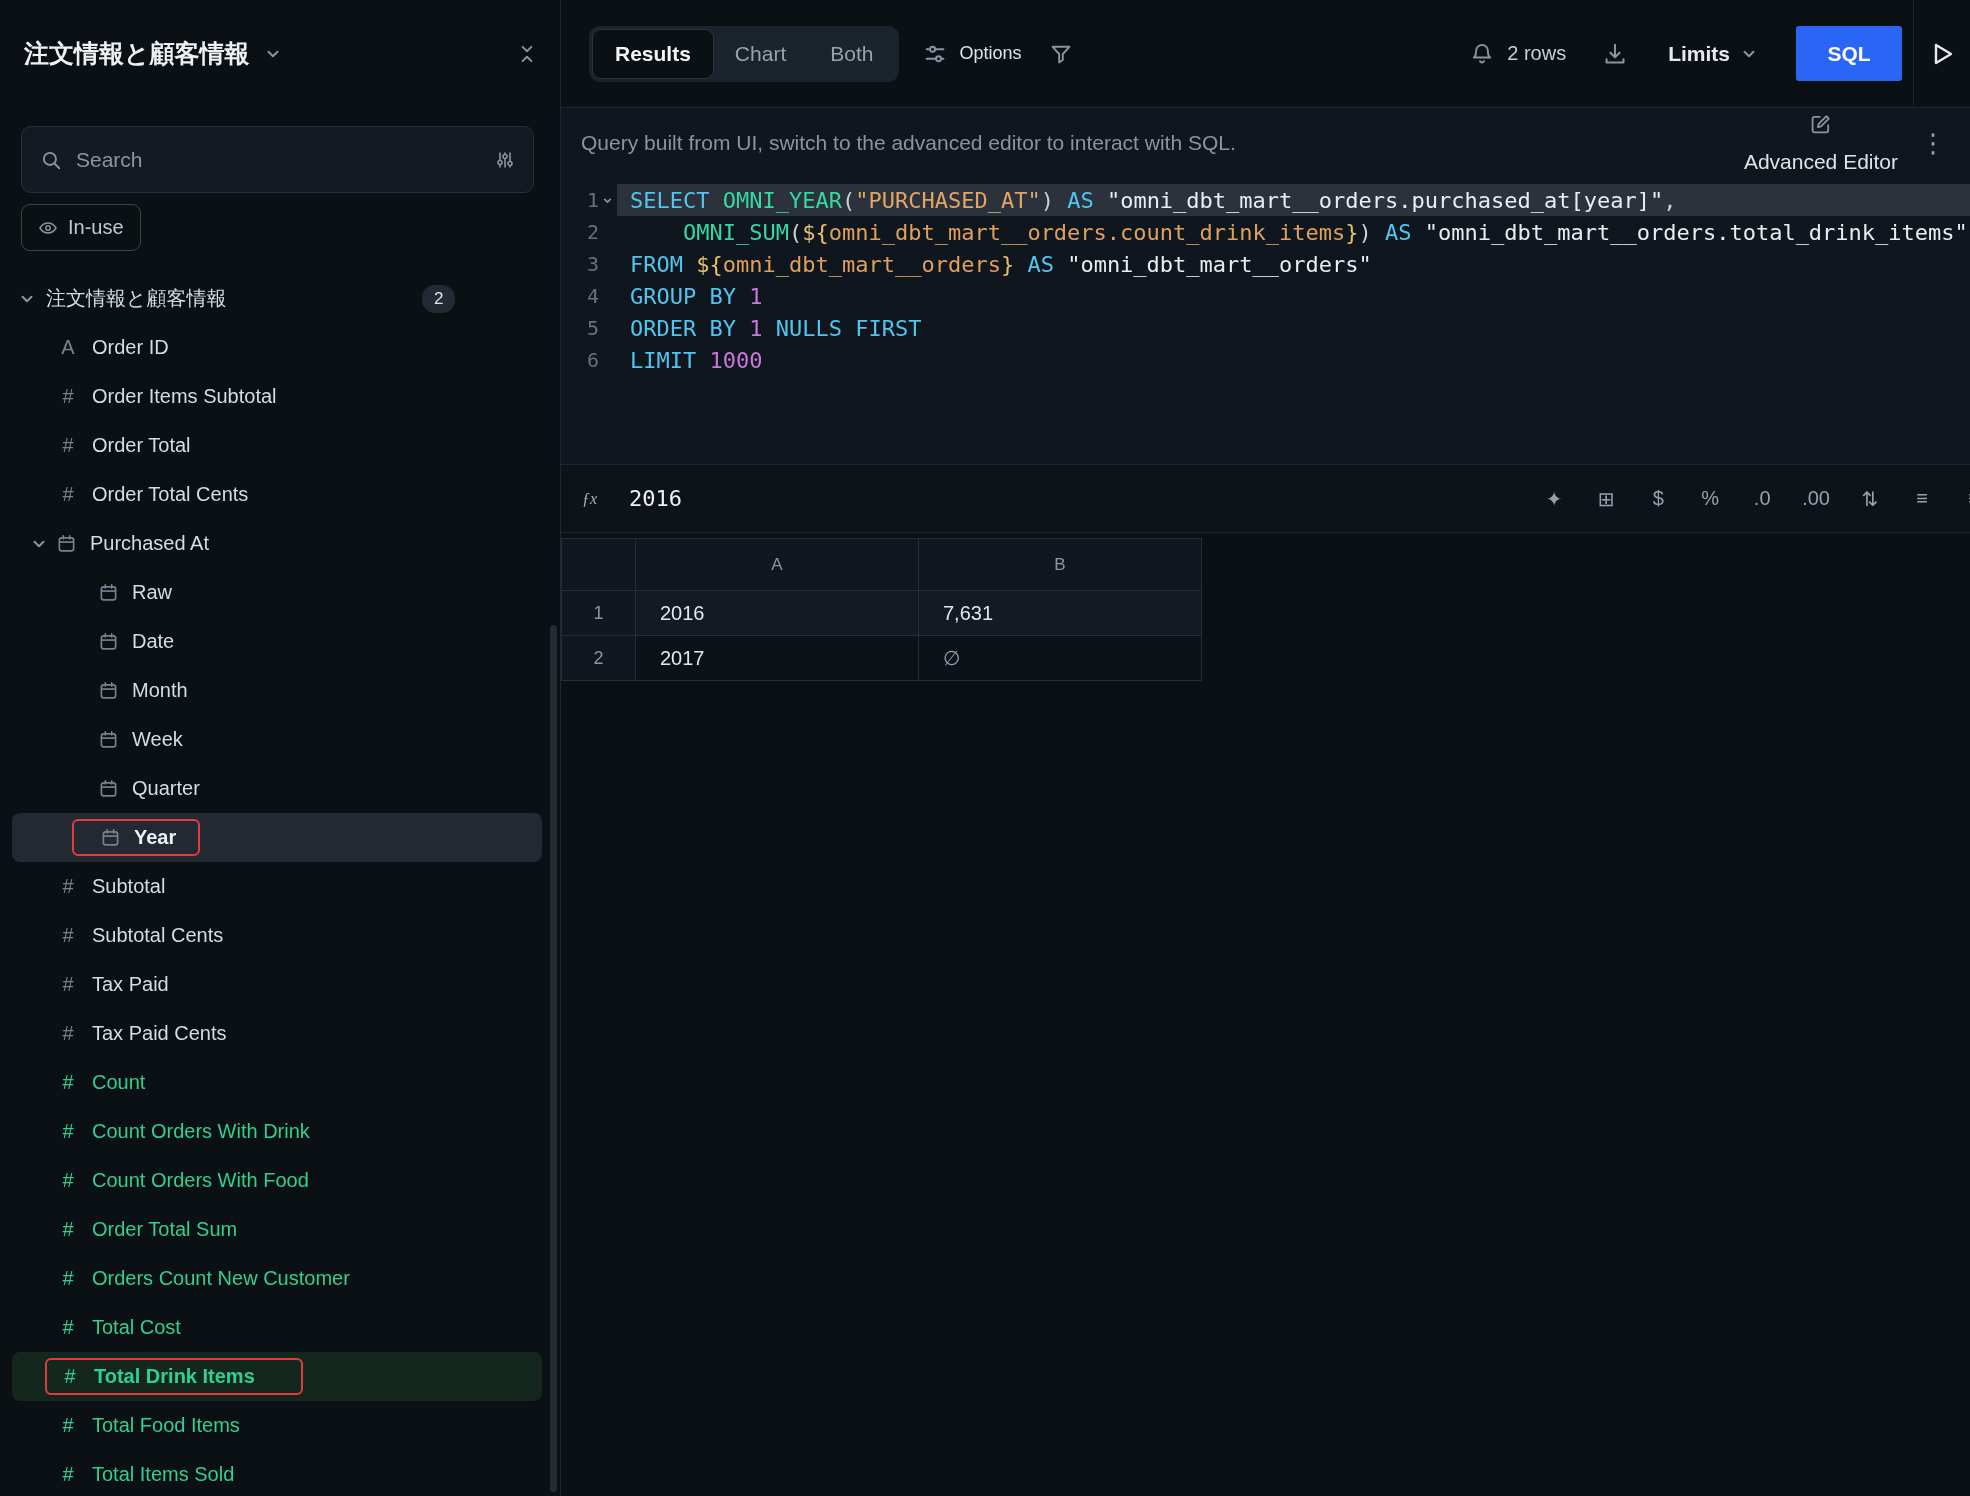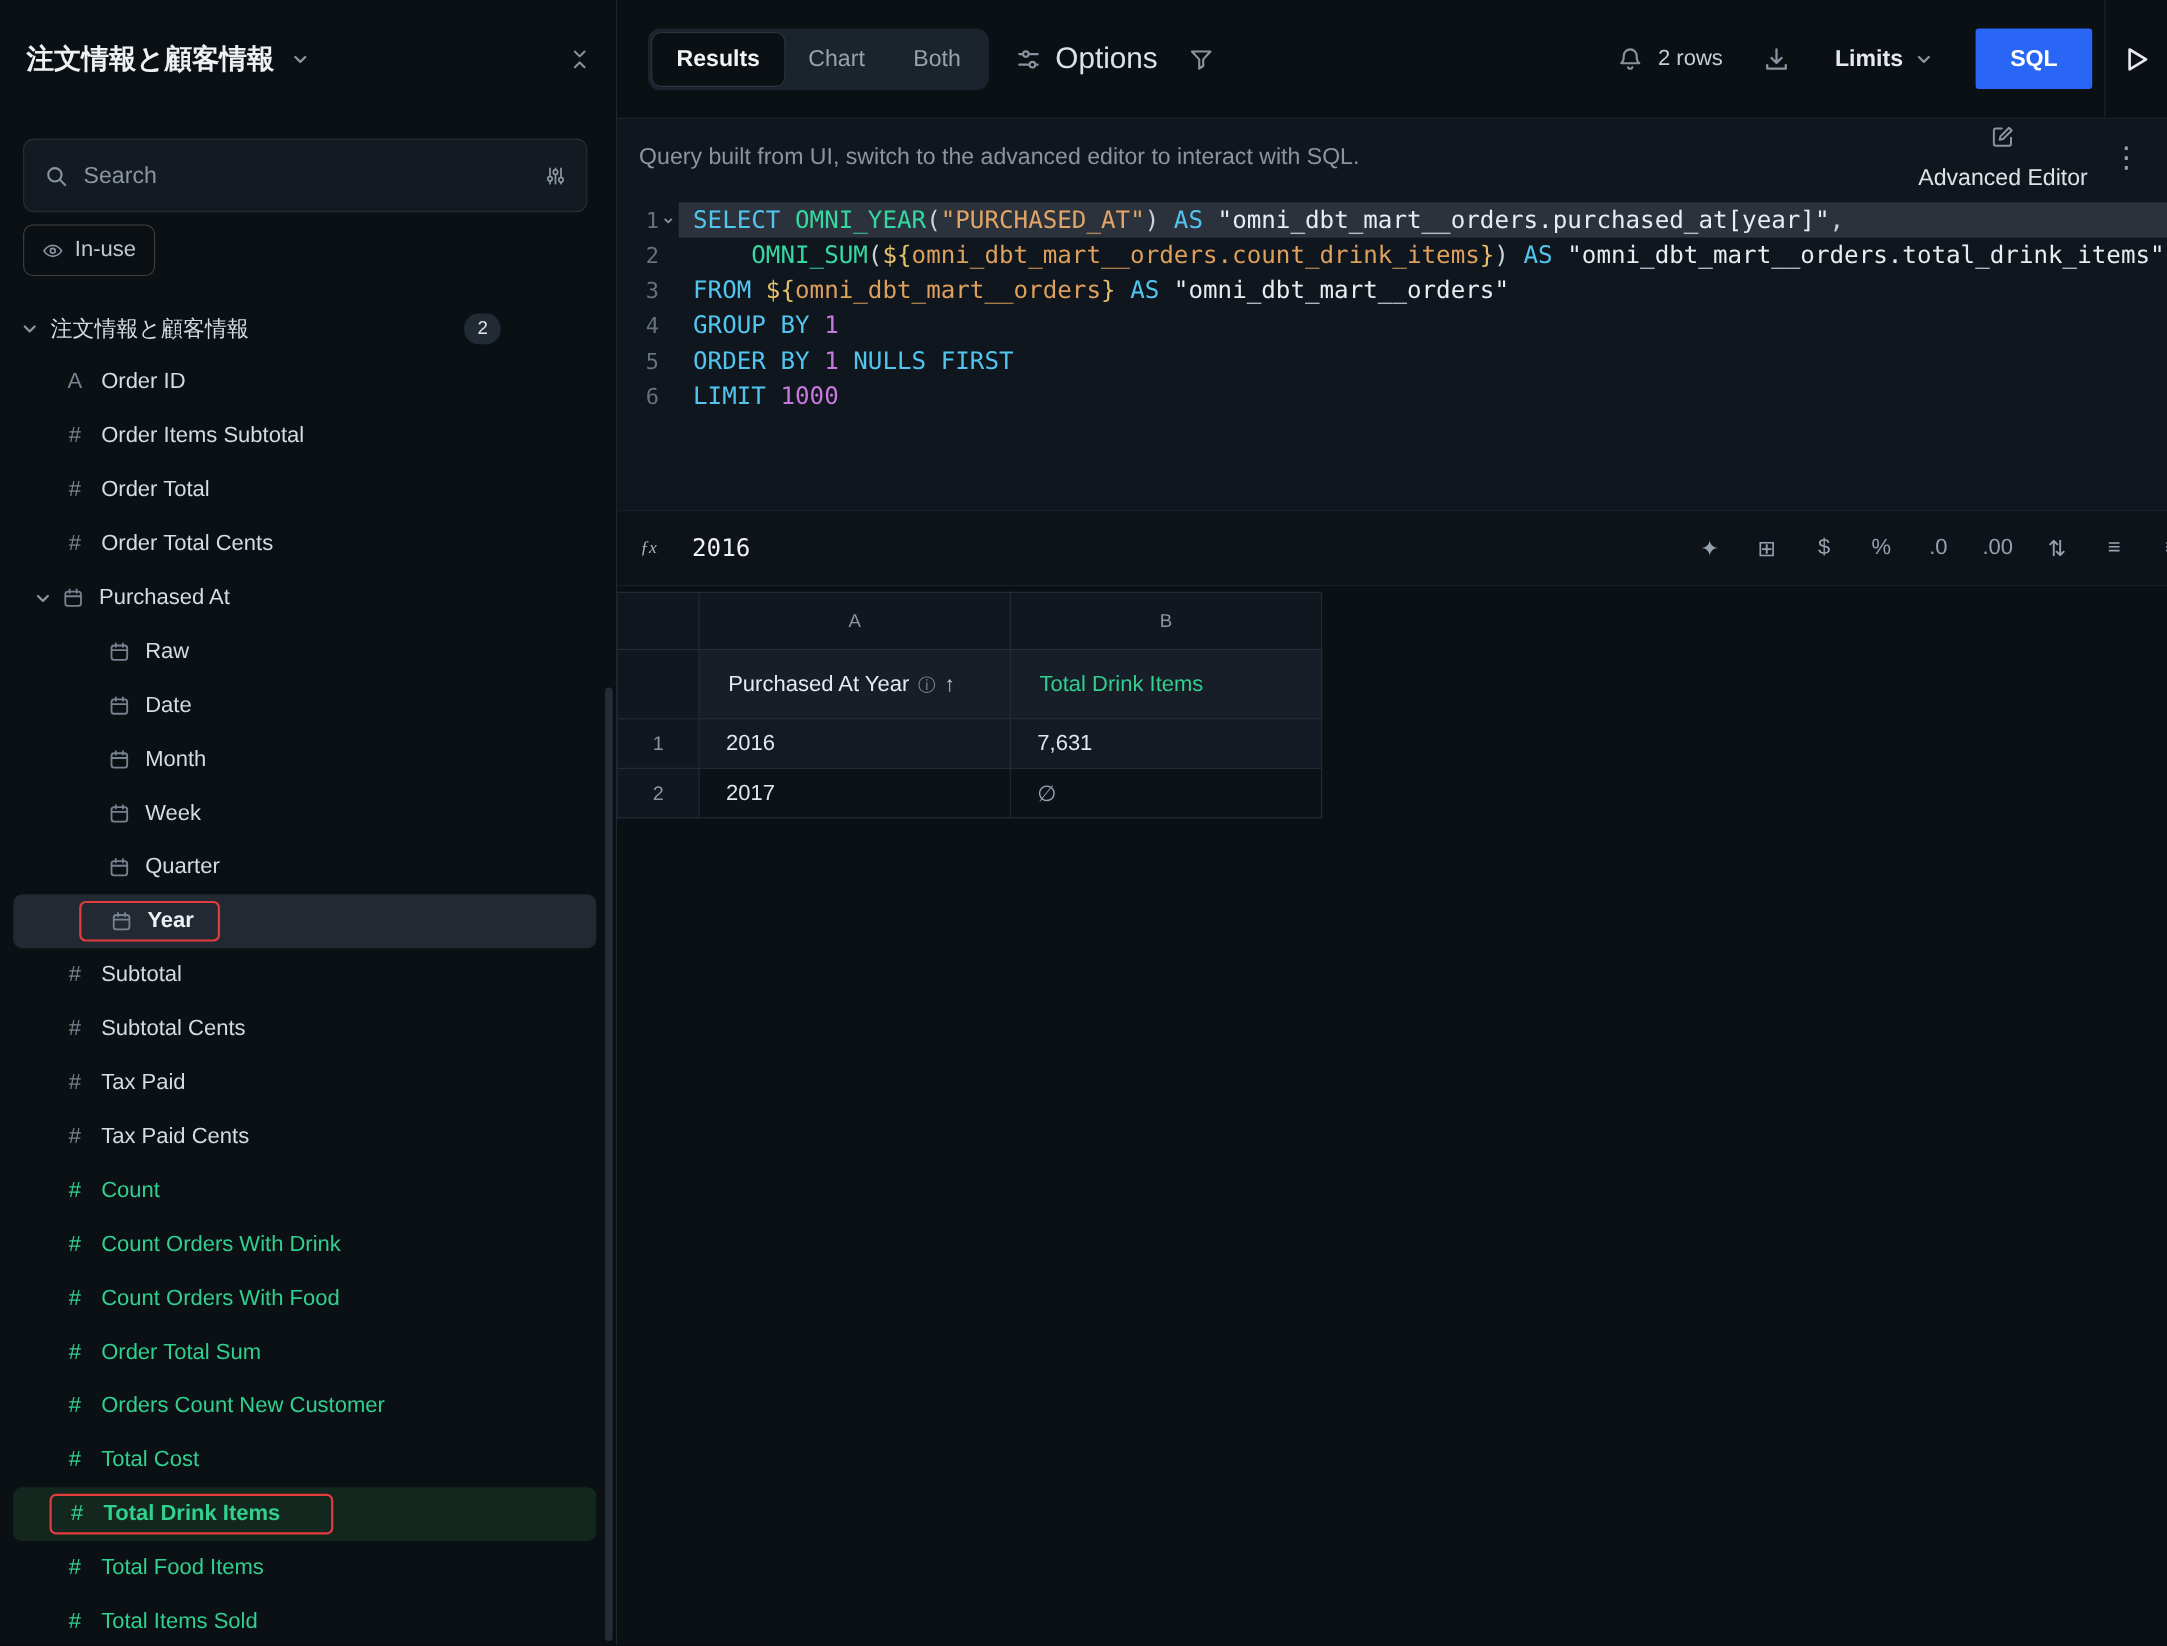--- a/index.html
+++ b/index.html
@@ -45,7 +45,7 @@
   .seg { display:flex; background:#1b232c; border-radius:11px; padding:4px; height:56px; }
   .seg-btn { display:flex; align-items:center; padding:0 22px; font-size:21px; color:#98a2ad; border-radius:8px; cursor:pointer; }
   .seg-btn.active { background:#0b1015; color:#f2f4f6; font-weight:600; box-shadow:0 0 0 1px #2c343e; }
-  .opt { display:flex; align-items:center; gap:12px; margin-left:24px; color:#dde2e7; font-size:27px; cursor:pointer; }
+  .opt { display:flex; align-items:center; gap:12px; margin-left:24px; color:#dde2e7; font-size:18px; cursor:pointer; }
   .funnel { margin-left:28px; cursor:pointer; }
   .tb-right { margin-left:auto; display:flex; align-items:center; }
   .rows-group { display:flex; align-items:center; gap:12px; color:#c9cfd6; font-size:20px; margin-right:36px; }

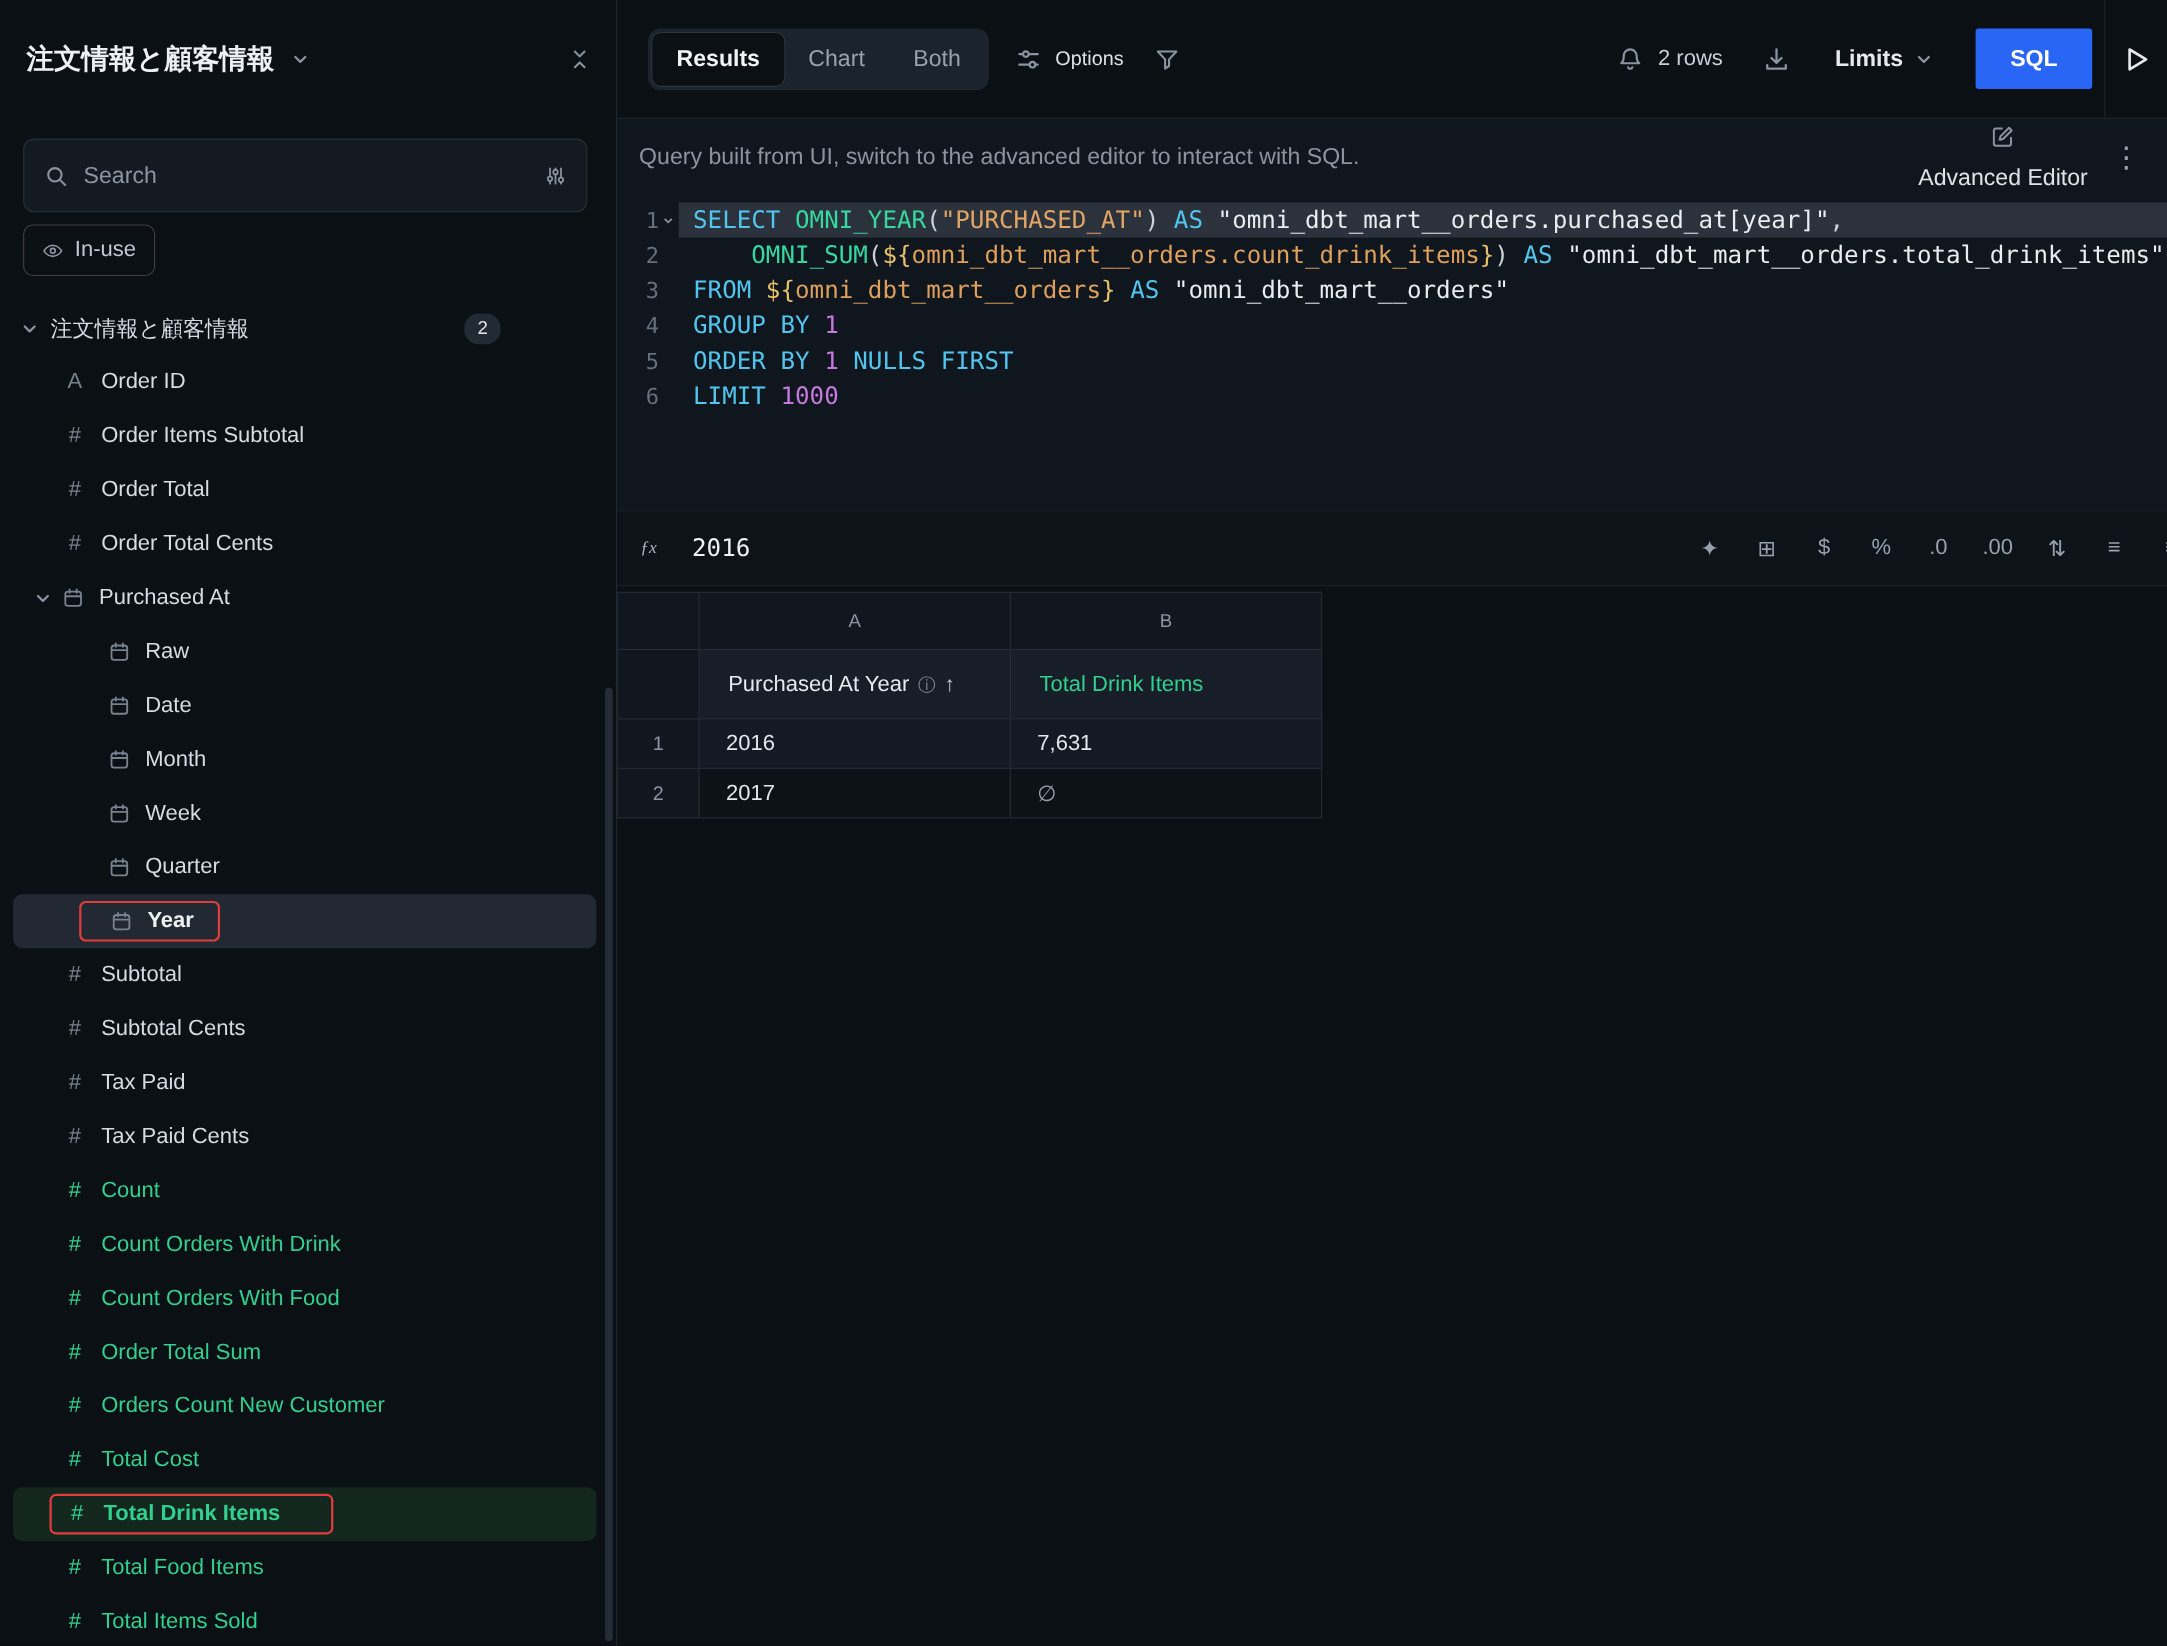--- a/index.html
+++ b/index.html
@@ -481,15 +481,6 @@
           <th class="cl">A</th>
           <th class="cl">B</th>
         </tr>
-        <tr>
-          <th class="cl-corner"></th>
-          <th class="fh">
-            <span>Purchased At Year</span><span class="inf">ⓘ</span><span class="srt">↑</span>
-          </th>
-          <th class="fh green">
-            <span>Total Drink Items</span>
-          </th>
-        </tr>
         </tbody>
           <tbody id="tbody">
             <tr class="r1">

